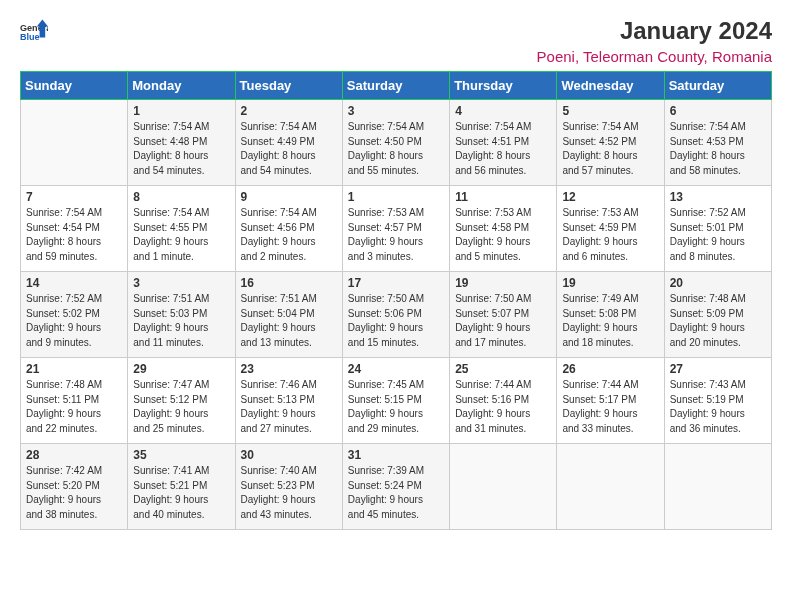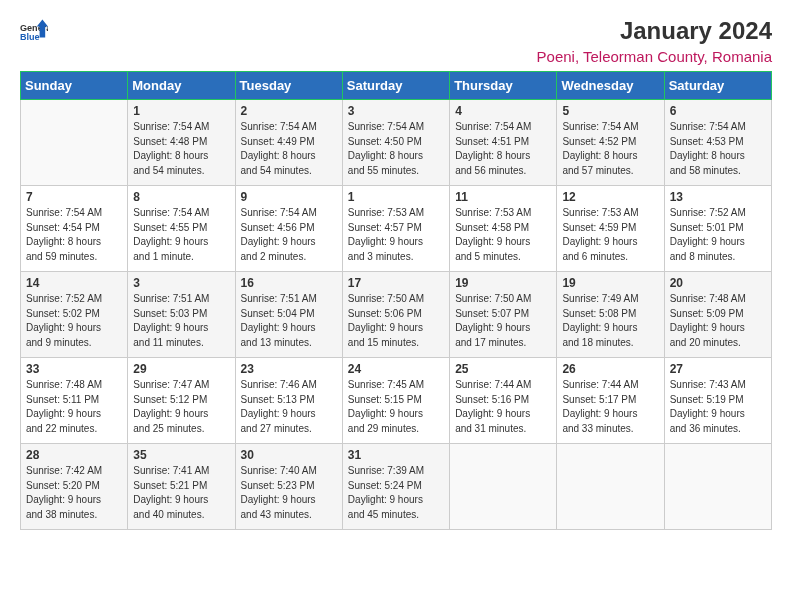--- a/index.html
+++ b/index.html
@@ -210,7 +210,7 @@
         </tr>
         <tr>
           <td>
-            <span class="day-number">33</span>
+            <span class="day-number">21</span>
             <div class="day-info">Sunrise: 7:48 AM<br>Sunset: 5:11 PM<br>Daylight: 9 hours<br>and 22 minutes.</div>
           </td>
           <td>

